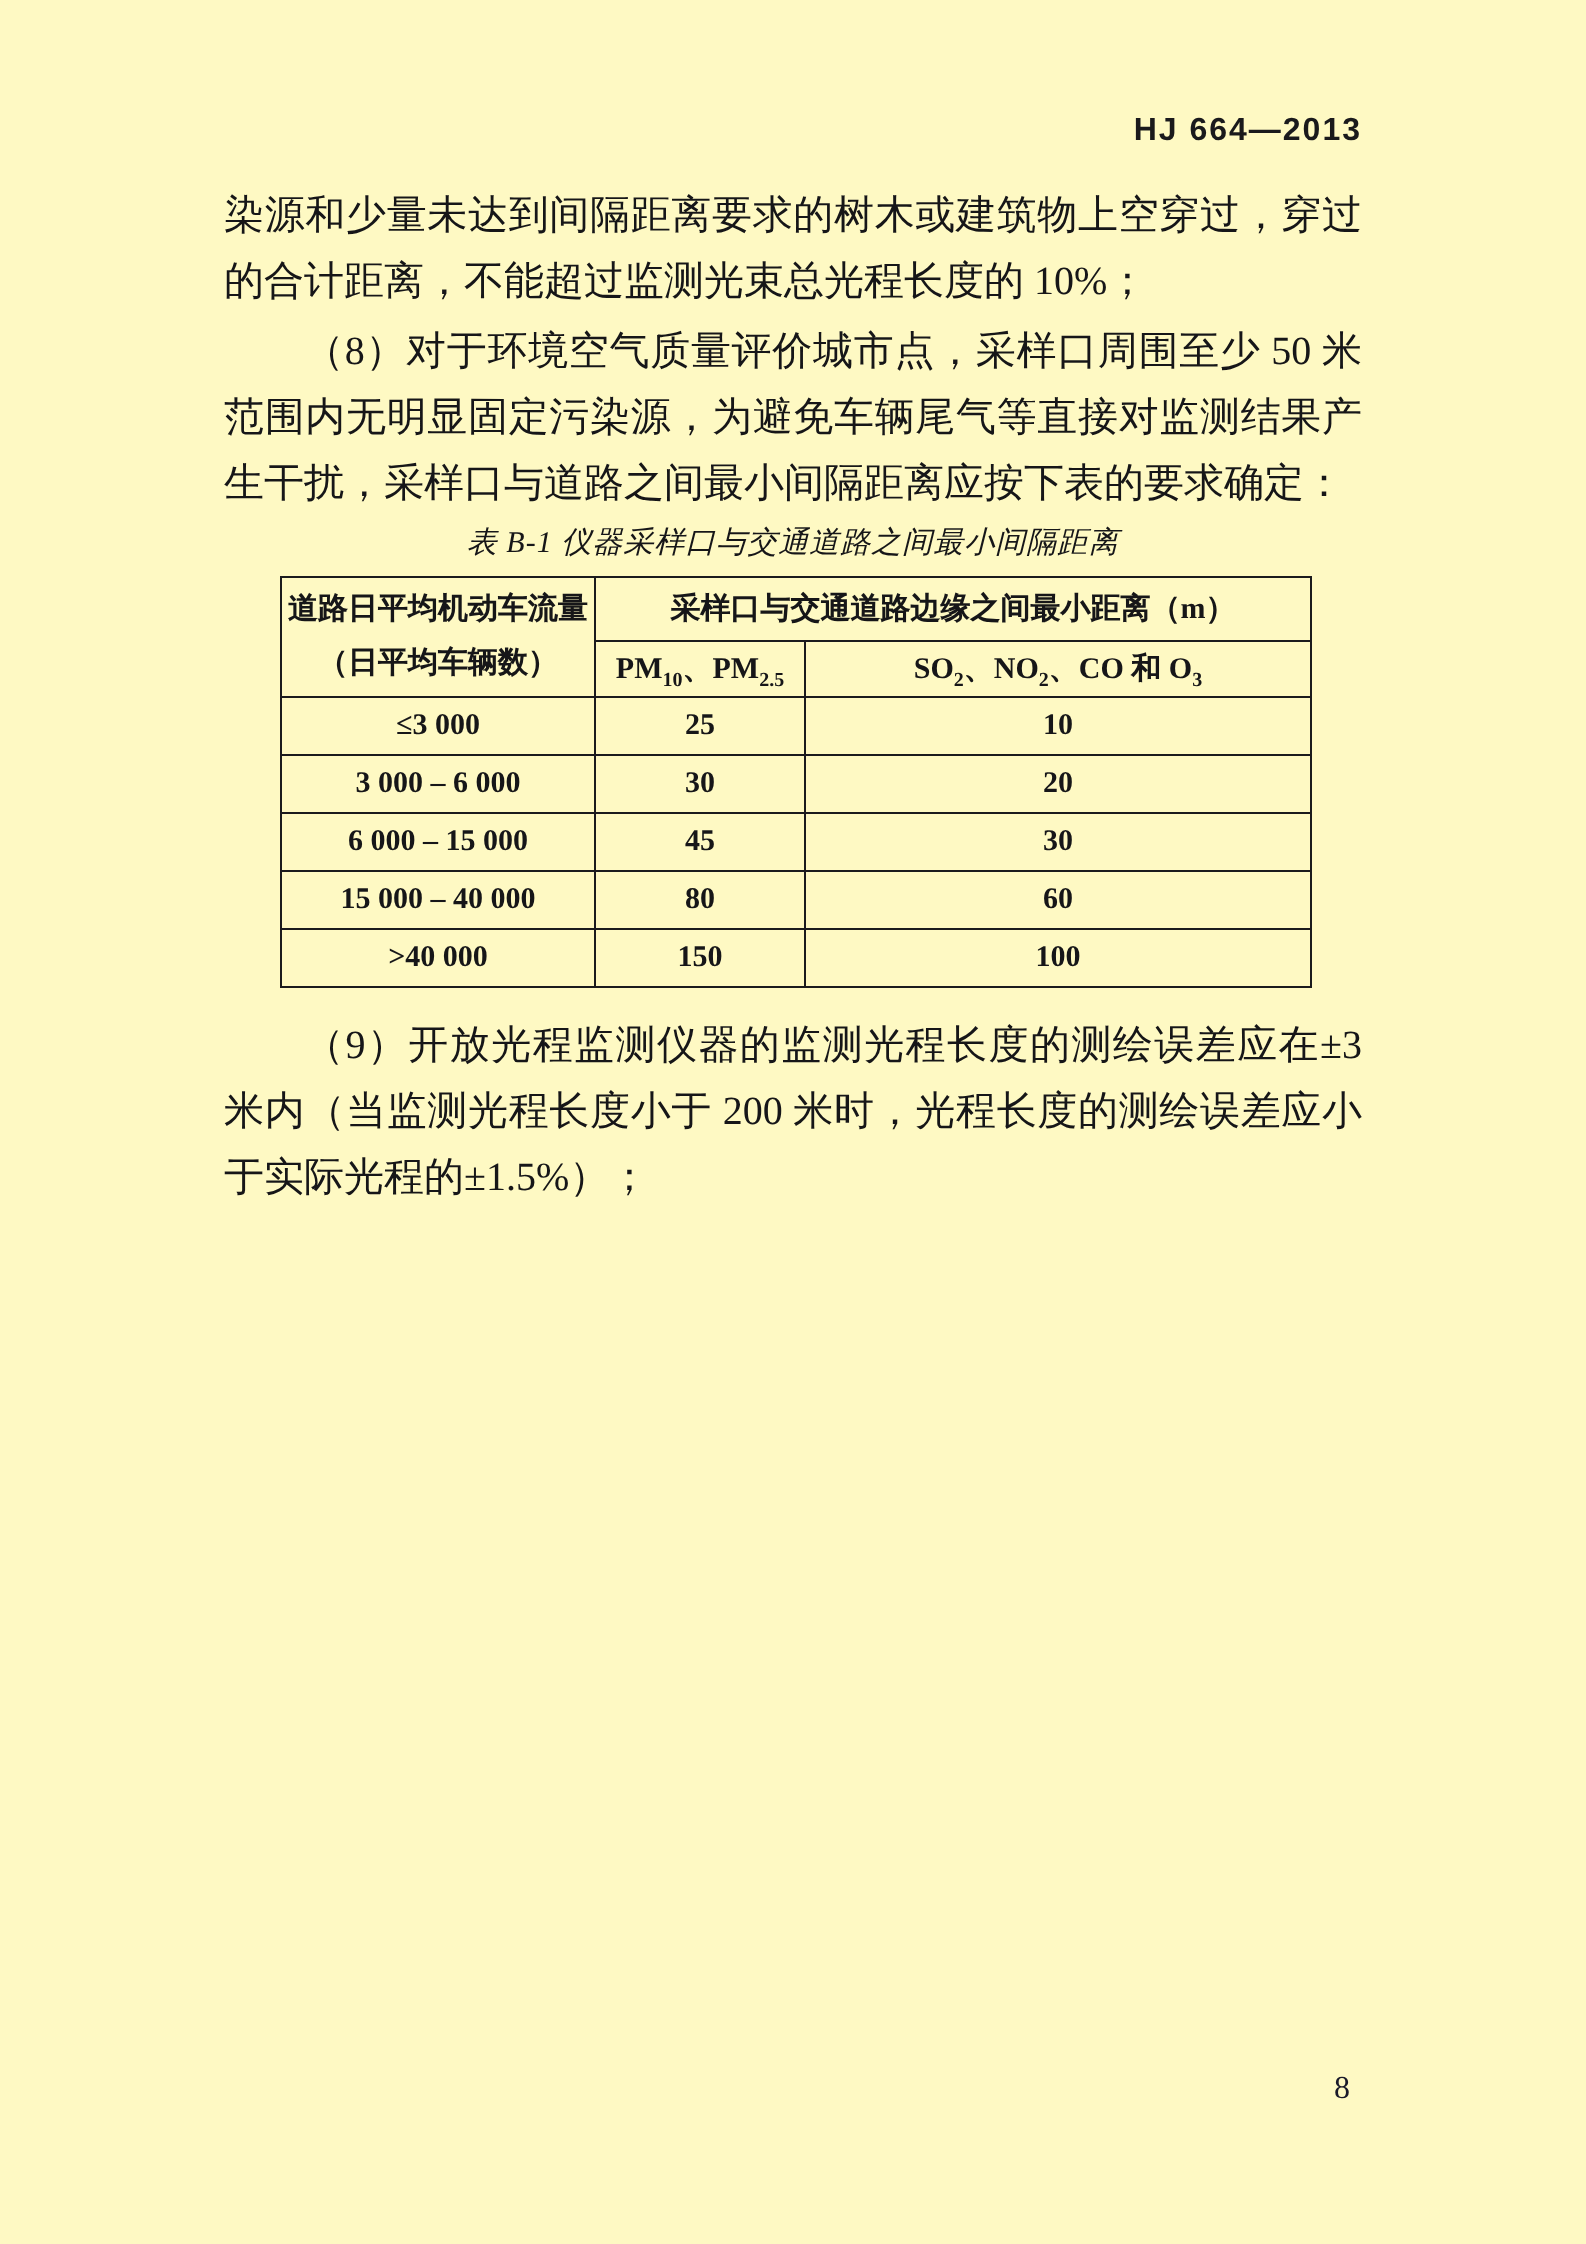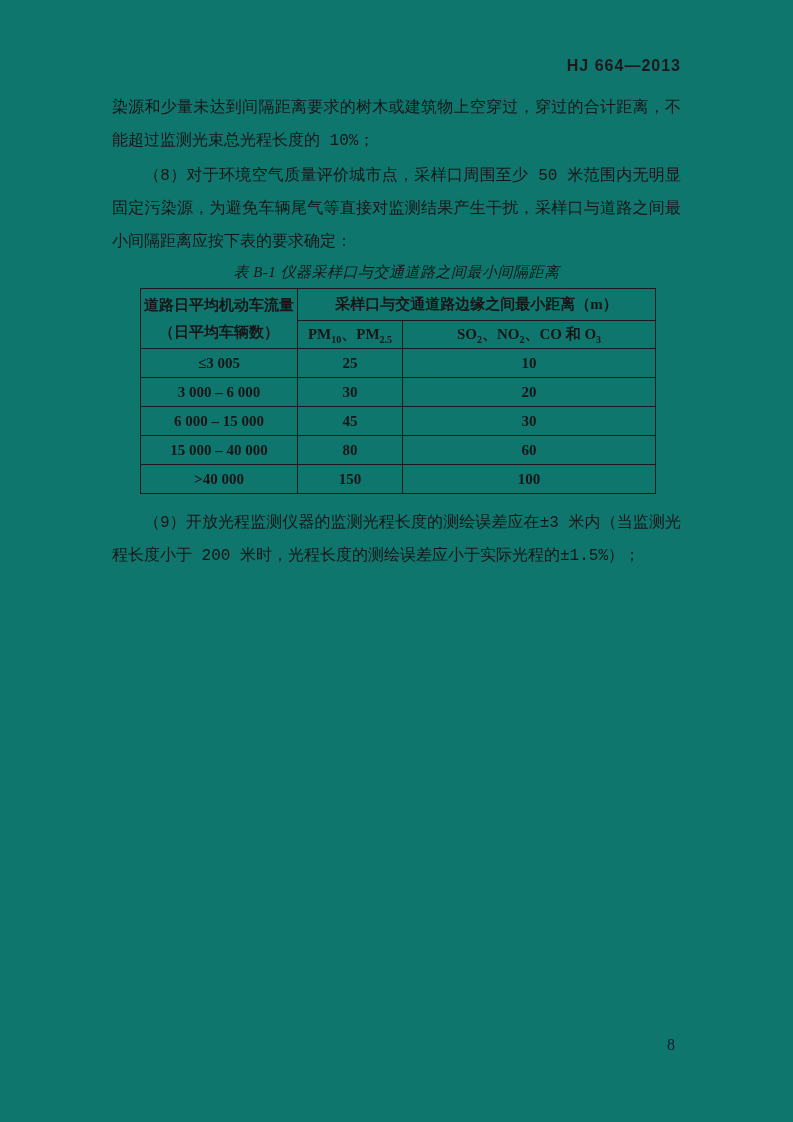--- a/index.html
+++ b/index.html
@@ -9,7 +9,7 @@
     width: 793px;
     height: 1122px;
     margin: 0 auto;
-    background: #0f766e;
+    background: #fef9c3;
     font-family: "Liberation Serif", "DejaVu Serif", serif;
     color: #161618;
     overflow: hidden;

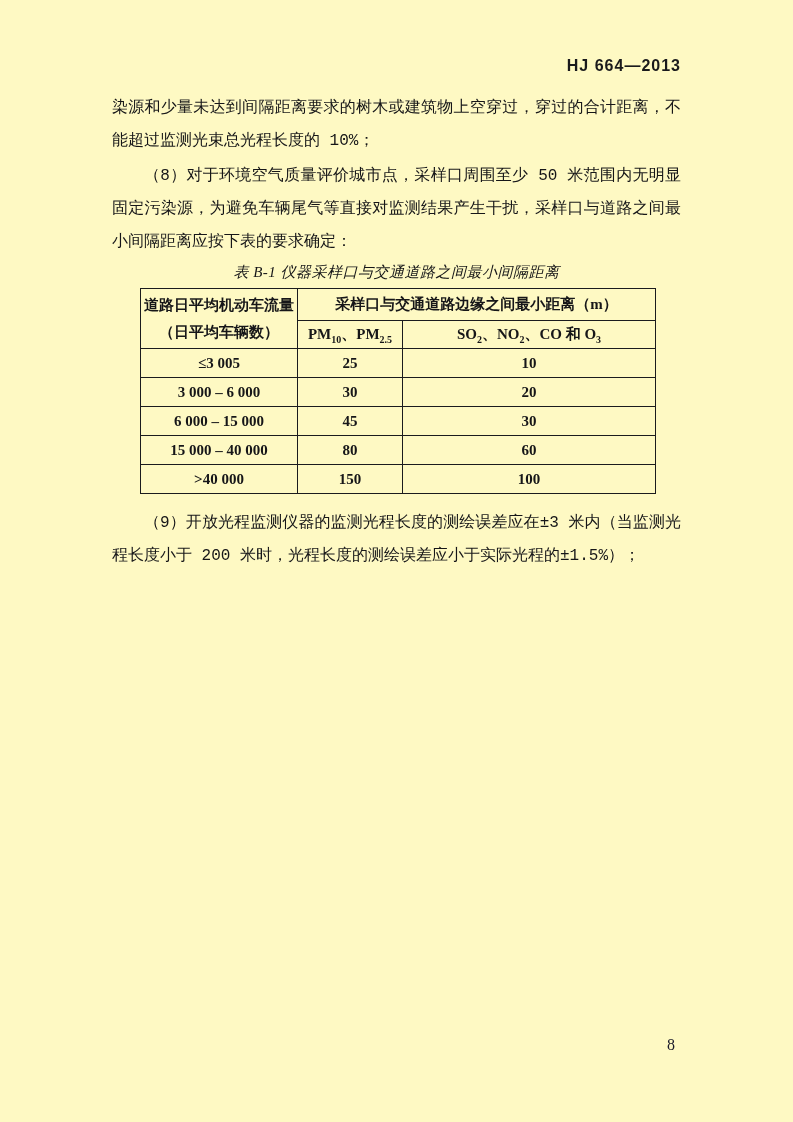--- a/index.html
+++ b/index.html
@@ -30,12 +30,11 @@
     width: 569px;
   }
   .para {
-    font-size: 16px;
+    font-size: 20px;
     line-height: 33px;
     text-align: justify;
     margin-bottom: 2px;
     word-break: break-all;
-    font-family: Liberation Mono, monospace;
   }
   .para.indent { text-indent: 2em; }
   .table-title {

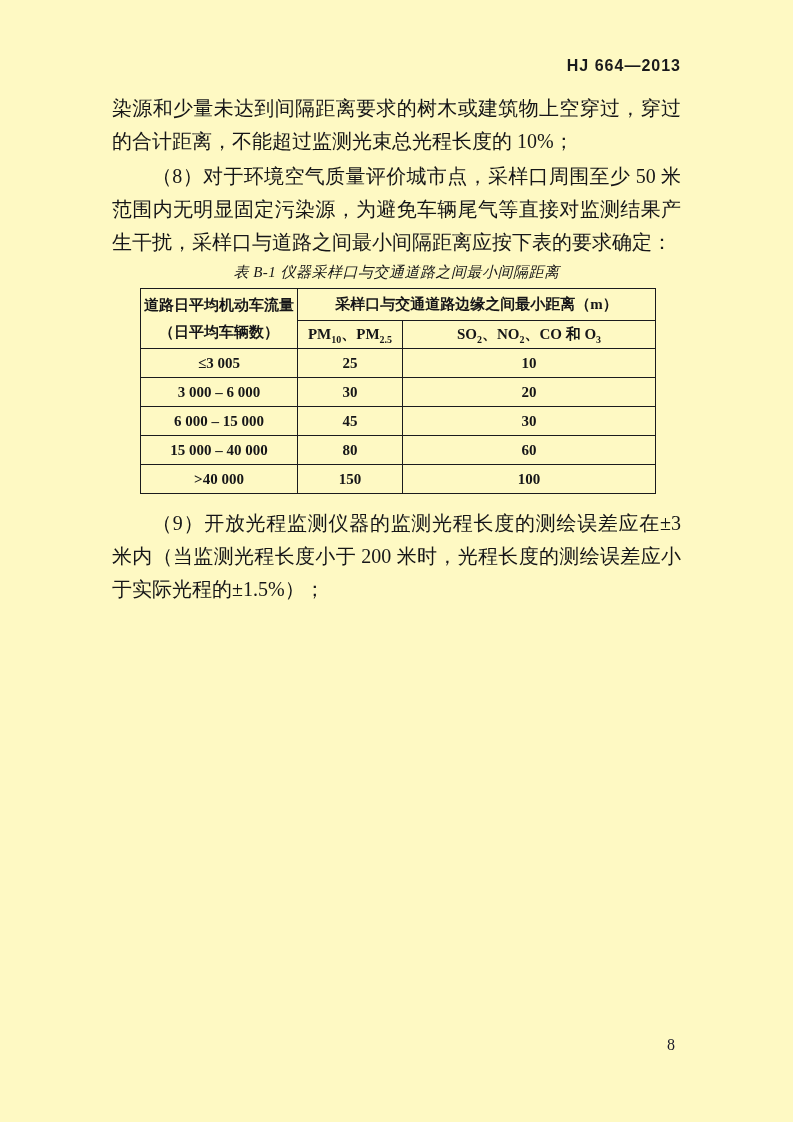--- a/index.html
+++ b/index.html
@@ -113,7 +113,7 @@
           <th><span>SO</span><sub>2</sub><span>、NO</span><sub>2</sub><span>、CO 和 O</span><sub>3</sub></th>
         </tr>
         <tr class="body">
-          <td>≤3 005</td>
+          <td>≤3 000</td>
           <td>25</td>
           <td>10</td>
         </tr>

